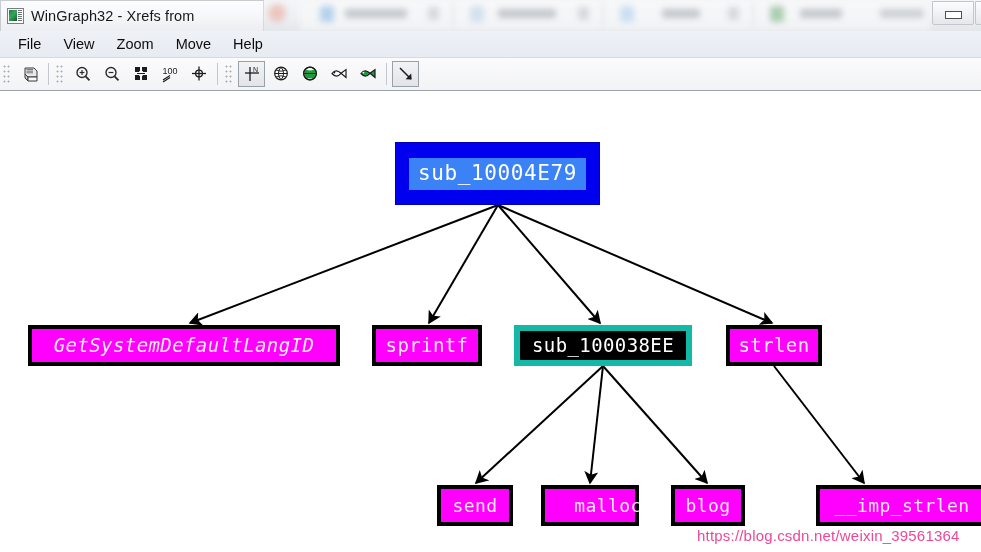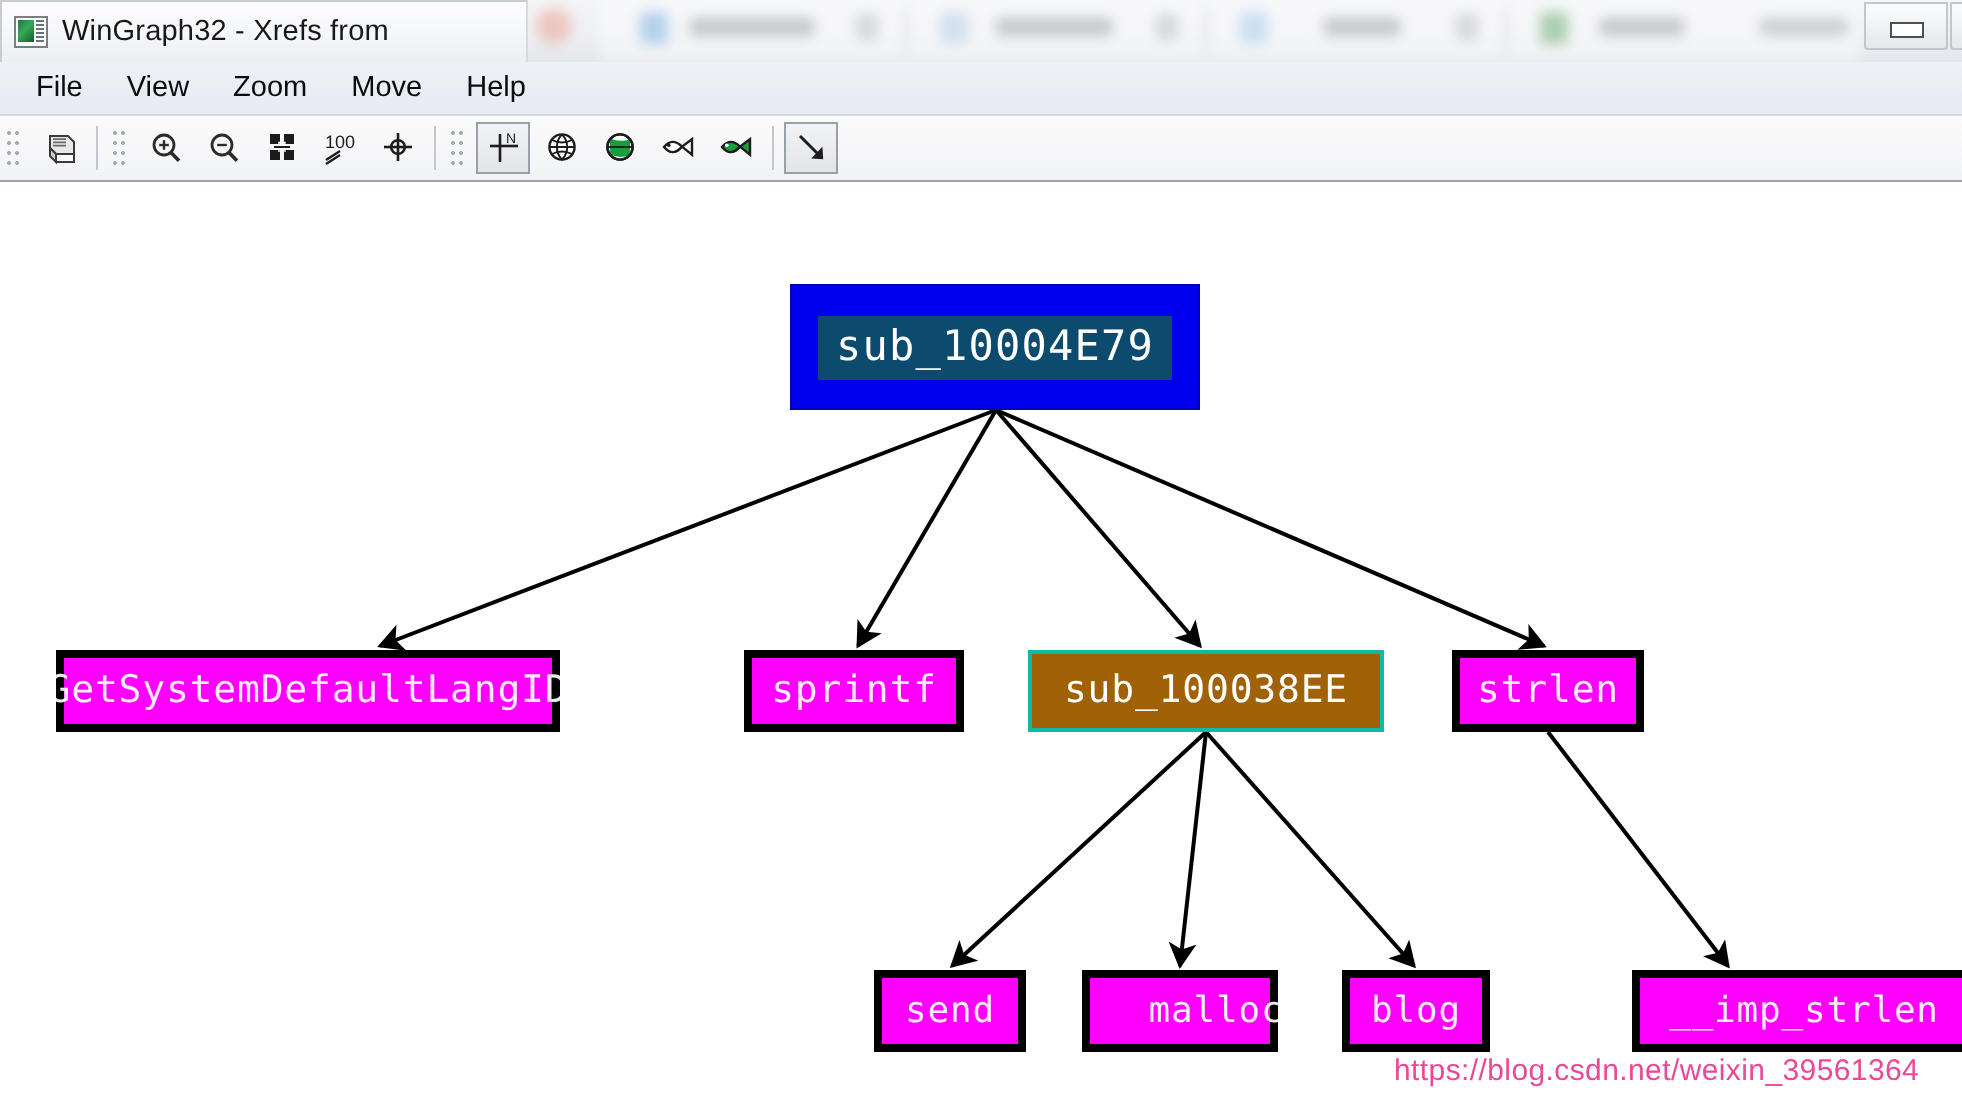--- a/index.html
+++ b/index.html
@@ -204,7 +204,7 @@
     border: 1px solid #0000b4;
   }
   .node.root .node-label {
-    background: #0c4a6e;
+    background: #3b82f6;
     color: #ffffff;
     font-size: 21px;
     padding: 5px 9px 6px 9px;

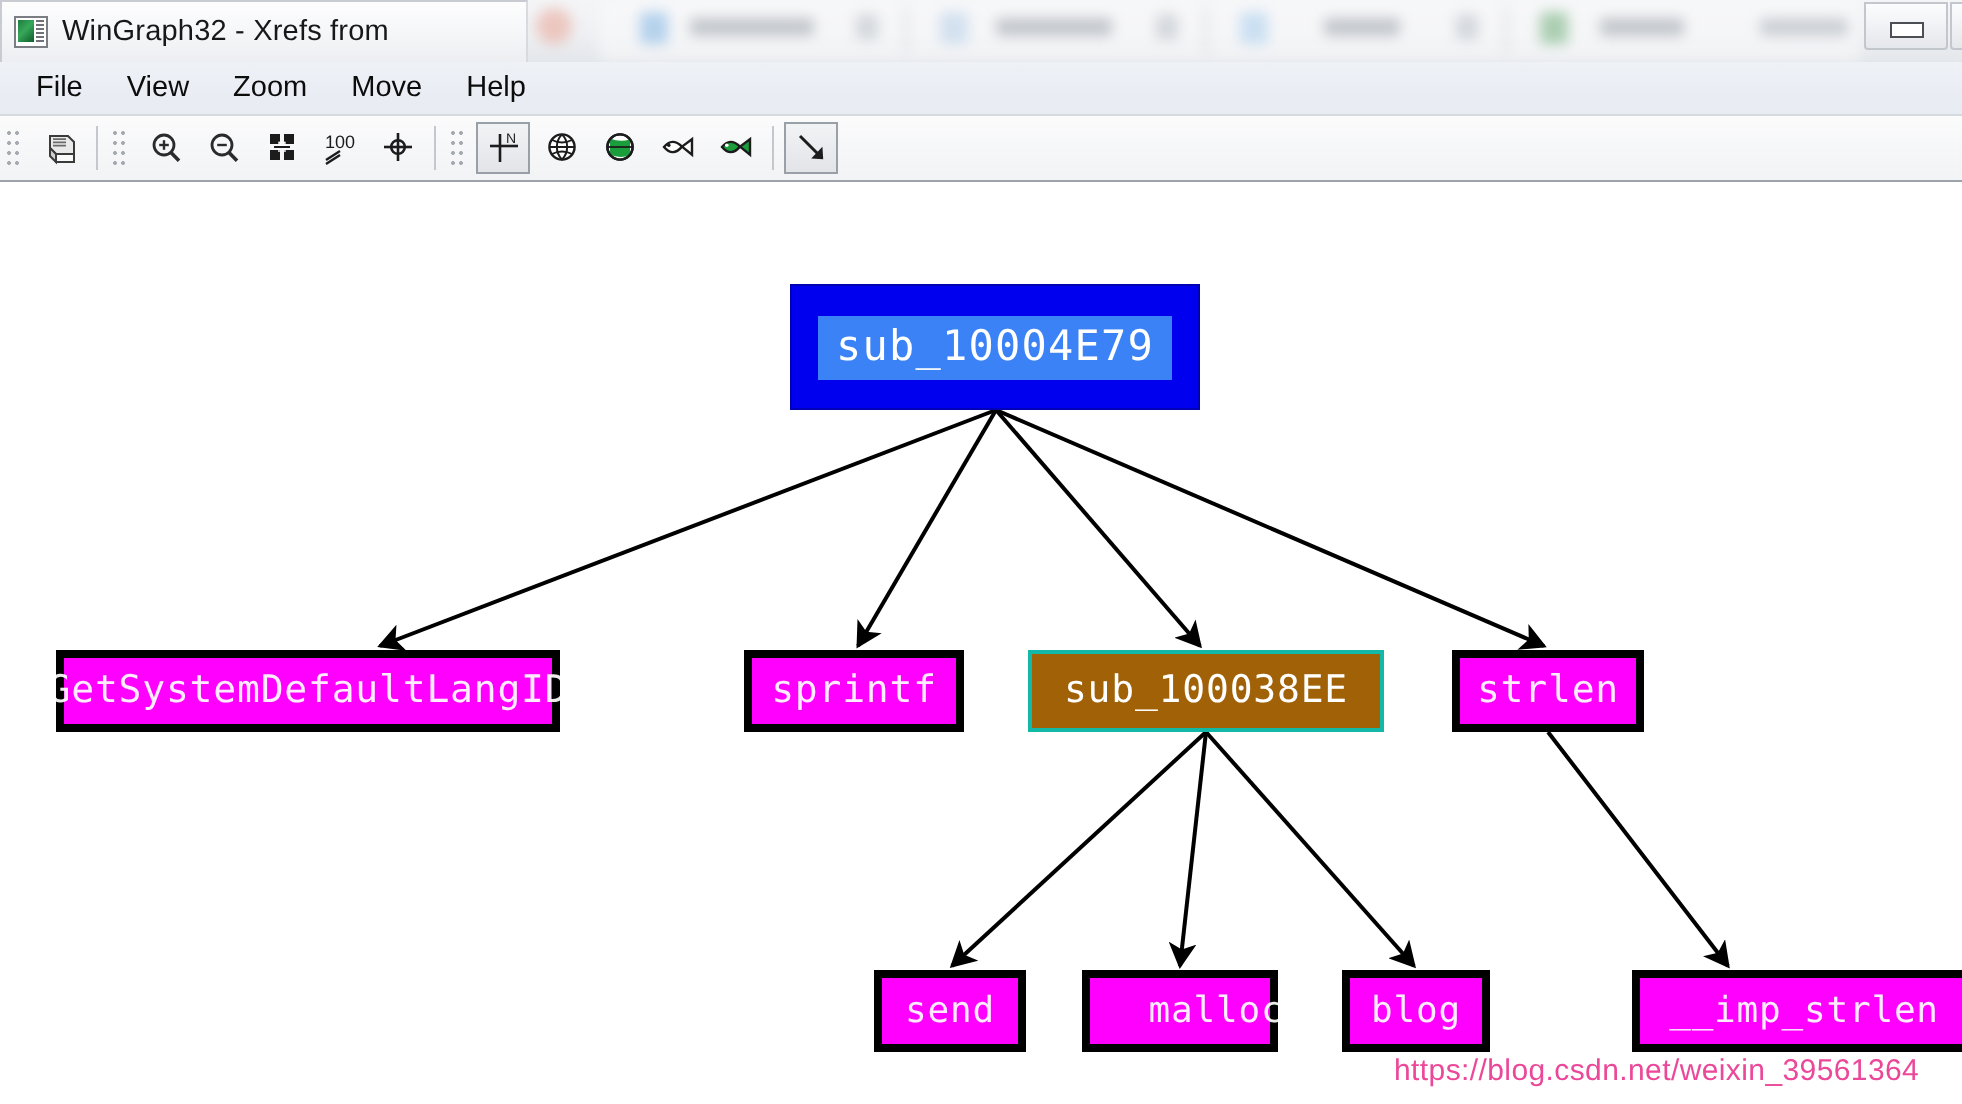--- a/index.html
+++ b/index.html
@@ -456,7 +456,7 @@
       <span class="node-label">sub_10004E79</span>
     </div>
 
-    <div class="node api" style="left:28px; top:234px; width:252px; height:41px;">
+    <div class="node api" style="left:28px; top:234px; width:312px; height:41px;font-style:italic;">
       <span class="node-label">GetSystemDefaultLangID</span>
     </div>
 

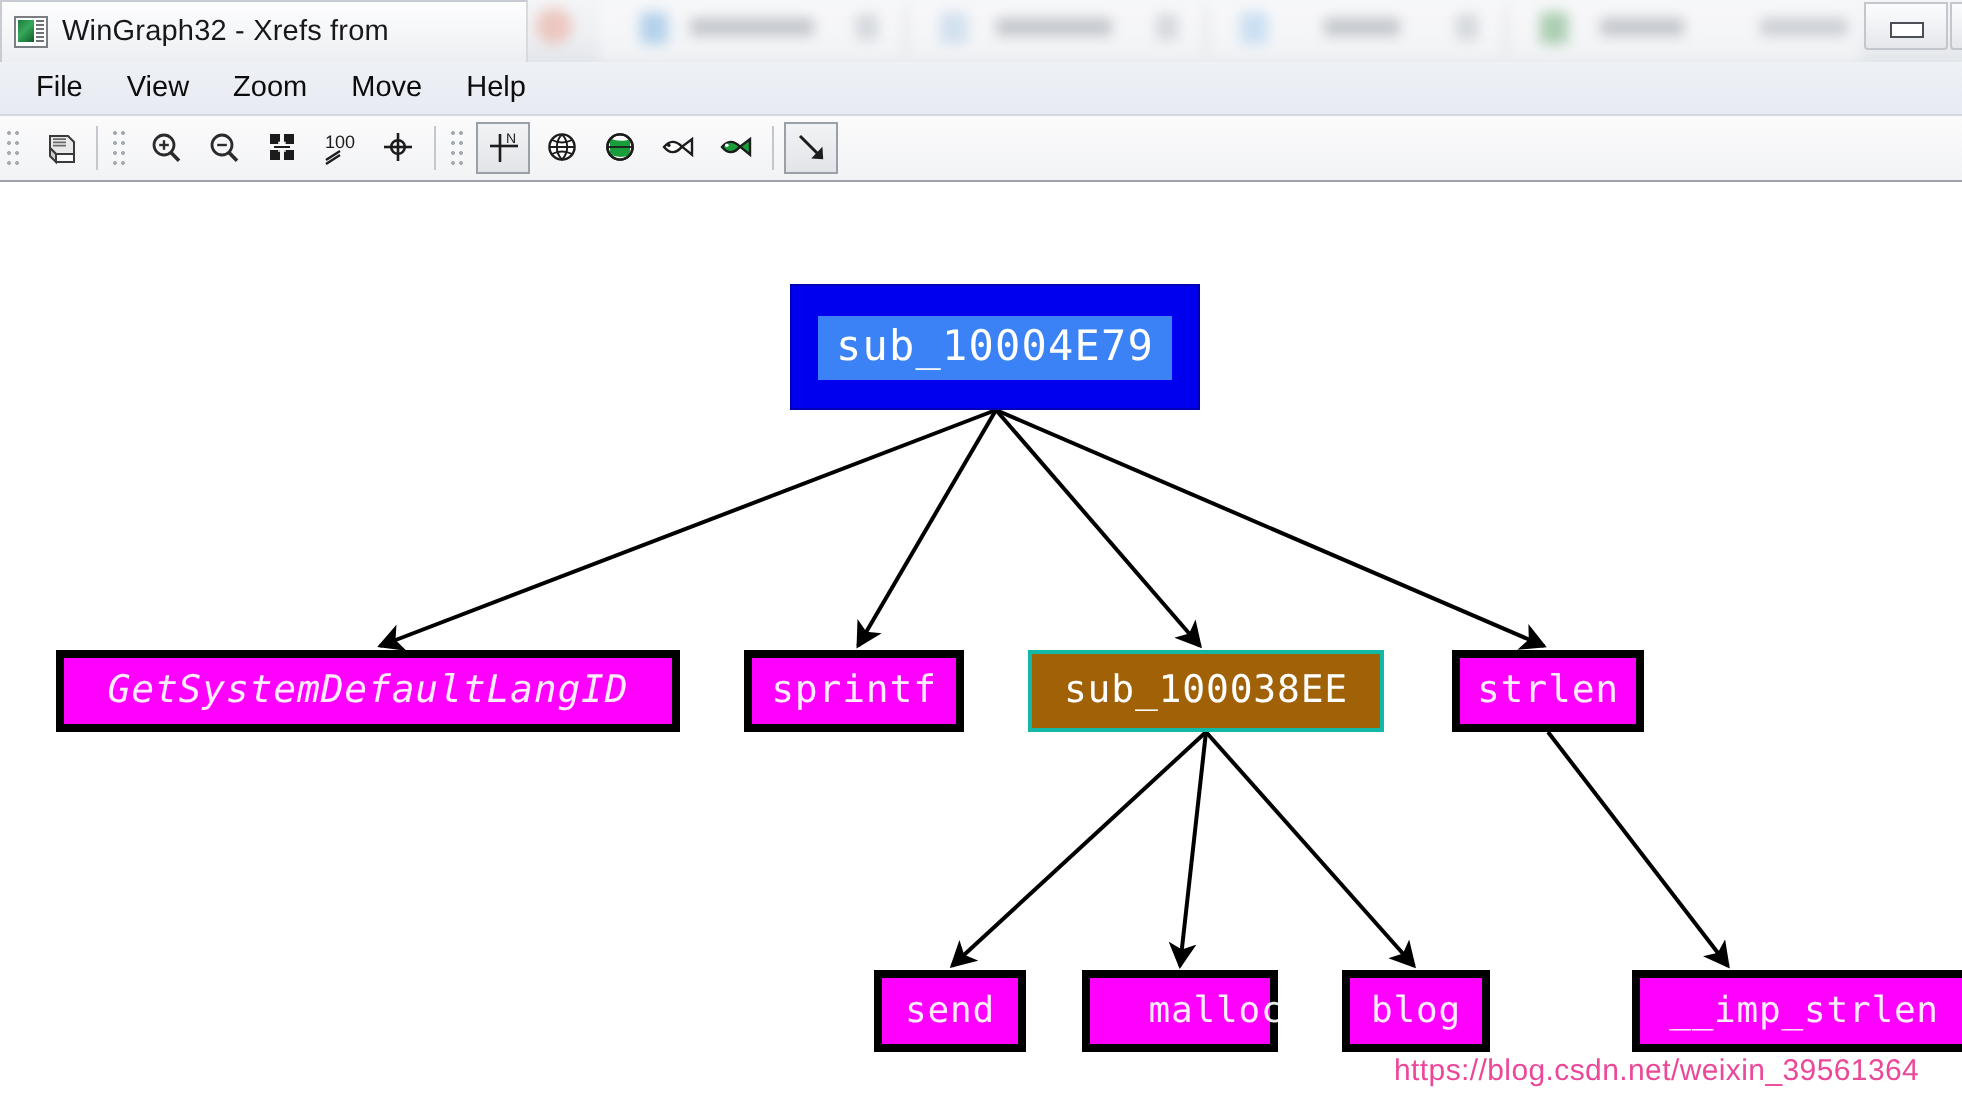--- a/index.html
+++ b/index.html
@@ -213,8 +213,8 @@
 
   
   .node.dark {
-    background: #a16207;
-    border: 2px solid #14b8a6;
+    background: #000000;
+    border: 6px solid #14b8a6;
   }
   .node.dark .node-label {
     color: #ffffff;

